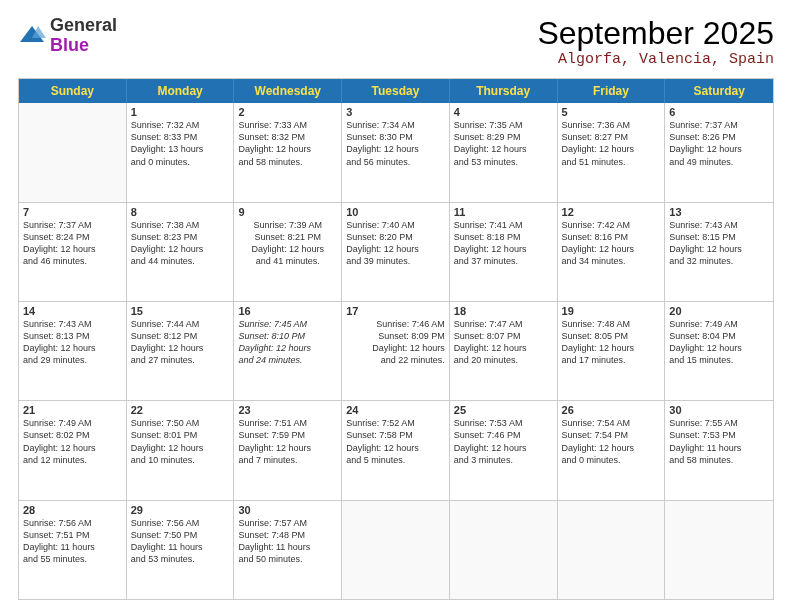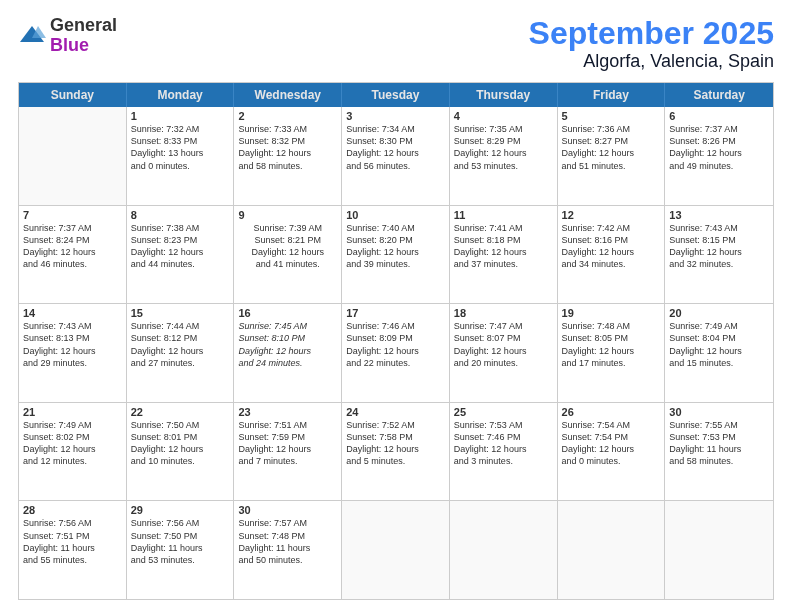--- a/index.html
+++ b/index.html
@@ -52,8 +52,8 @@
     }
     .title-section h1 {
       font-size: 32px;
-      font-weight: bold;
-      color: #3b82f6;
+      font-weight: normal;
+      color: #000000;
       line-height: 1.1;
     }
     .title-section h2 {

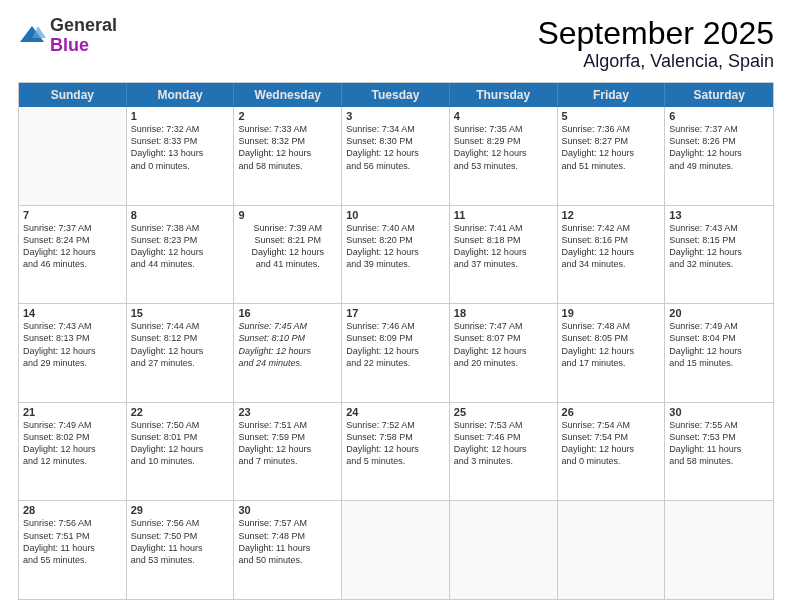--- a/index.html
+++ b/index.html
@@ -57,9 +57,10 @@
       line-height: 1.1;
     }
     .title-section h2 {
-      font-size: 18px;
+      font-size: 15px;
       font-weight: normal;
-      color: #0f172a;
+      color: #7f1d1d;
+      font-family: Liberation Mono, monospace;
     }
     .calendar {
       flex: 1;

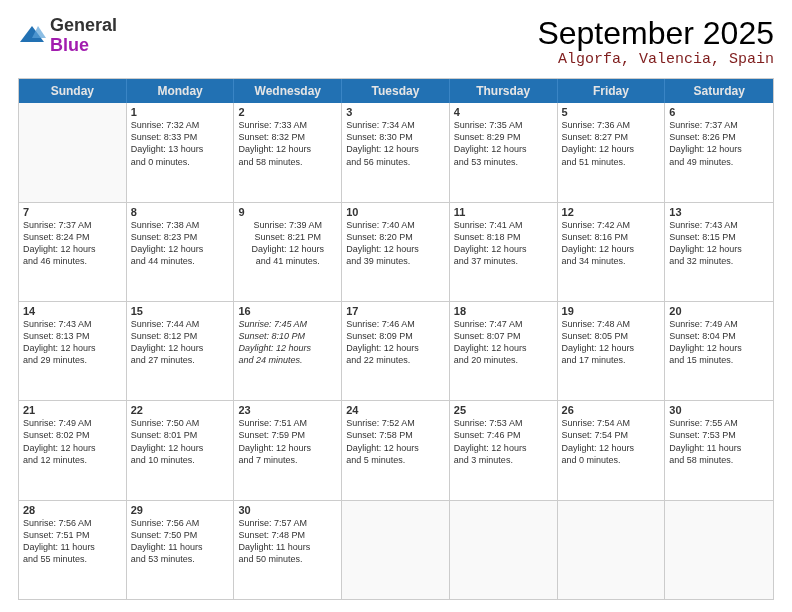--- a/index.html
+++ b/index.html
@@ -74,7 +74,7 @@
       background: #2271b3;
     }
     .cal-header-cell {
-      color: #e5e5e5;
+      color: #fde047;
       font-size: 12px;
       font-weight: bold;
       text-align: center;

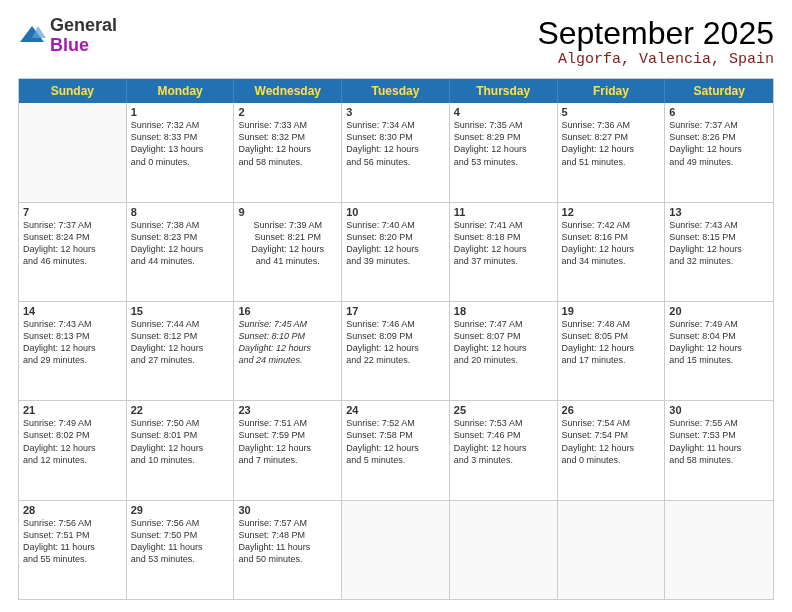--- a/index.html
+++ b/index.html
@@ -270,7 +270,7 @@
           </div>
           <div class="cal-cell">
             <span class="day-number">17</span>
-            <div class="day-info" style="white-space: pre-line;">Sunrise: 7:46 AM
+            <div class="day-info" style="white-space: pre-line; text-align: right;">Sunrise: 7:46 AM
 Sunset: 8:09 PM
 Daylight: 12 hours
 and 22 minutes.</div>

